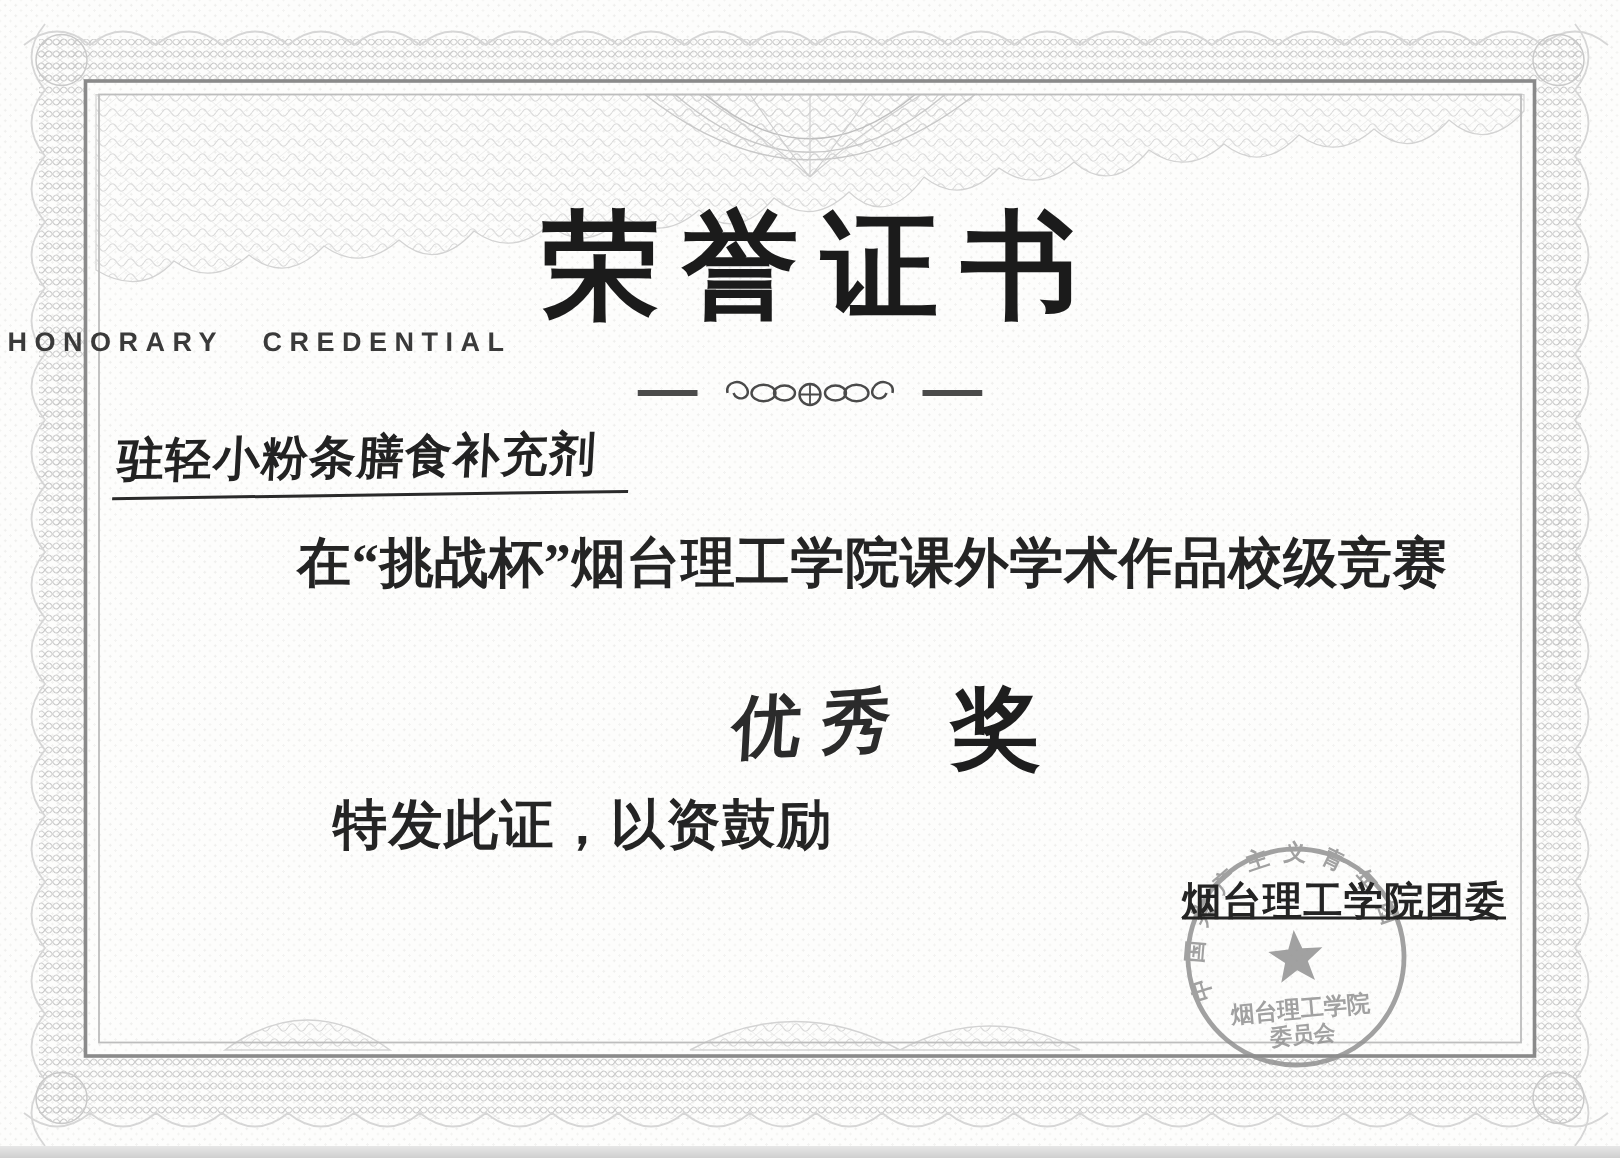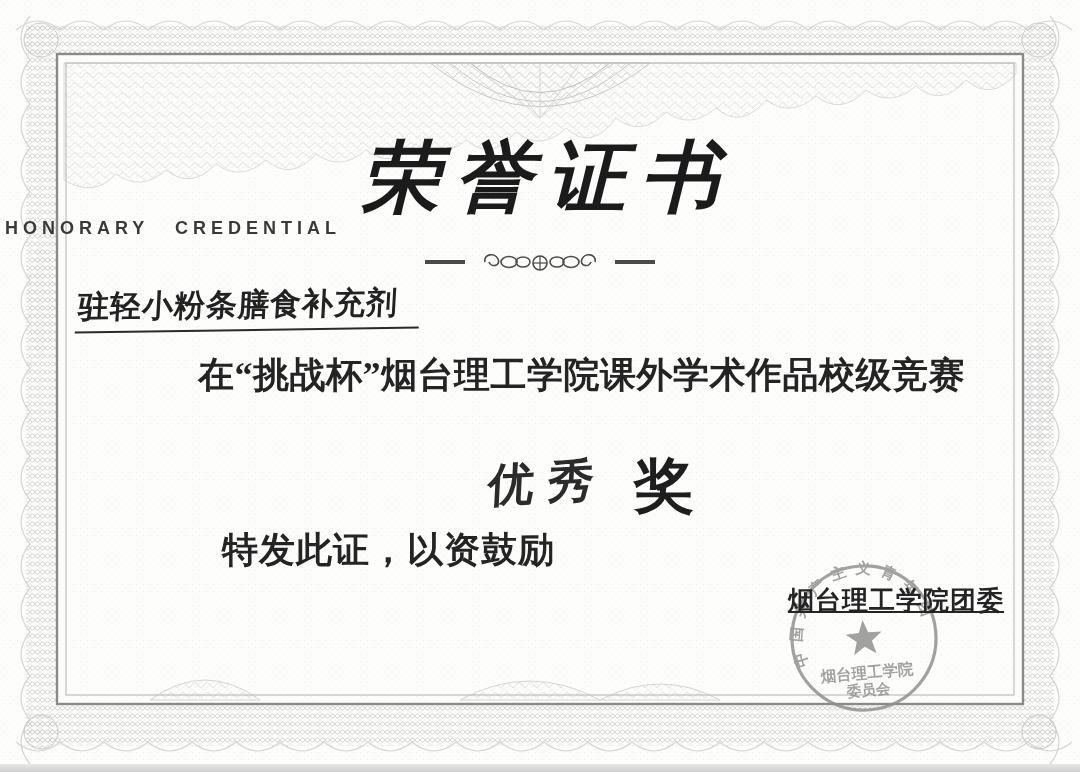--- a/index.html
+++ b/index.html
@@ -26,7 +26,6 @@
     letter-spacing:15px;text-indent:15px;
     font-family:"Liberation Serif", serif;
     z-index:3;
-    font-style:italic;
   }
   .subtitle{
     left:0;top:218px;width:932px;text-align:left;

